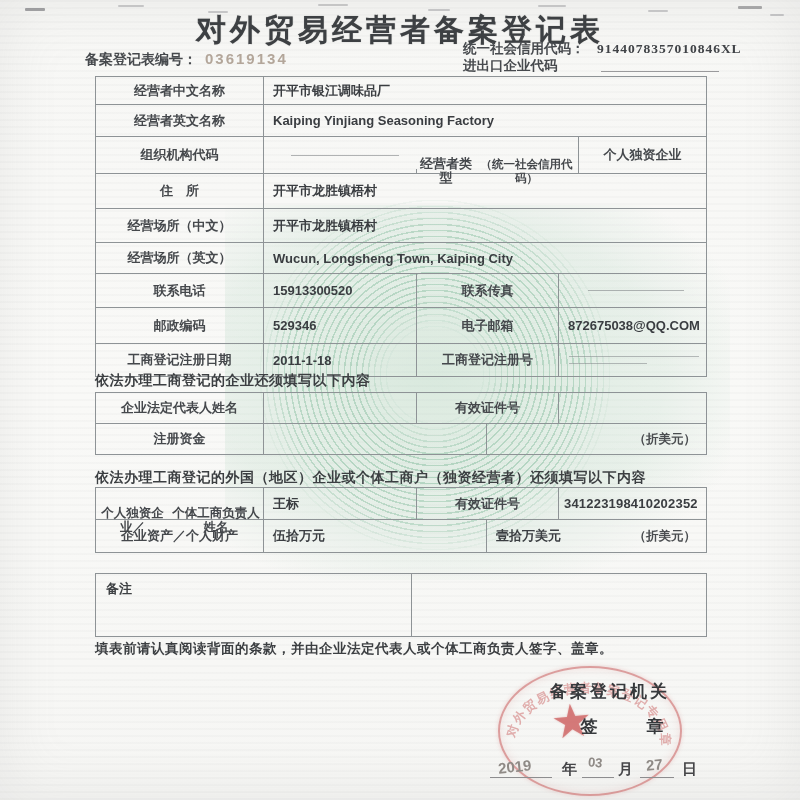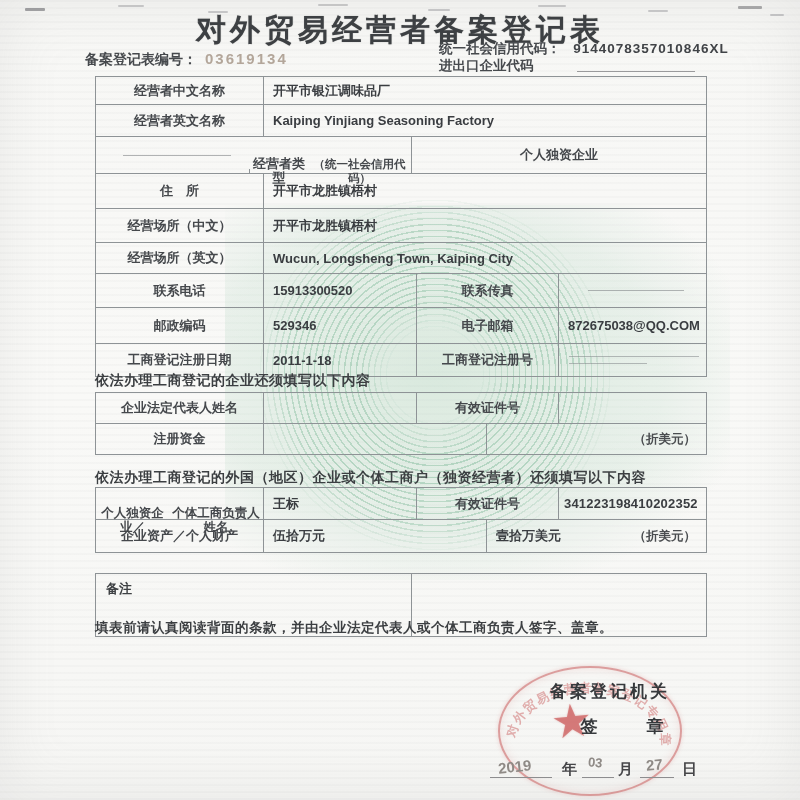--- a/index.html
+++ b/index.html
@@ -37,7 +37,7 @@
     font-size:30px;font-weight:bold;letter-spacing:4px;color:#3d4043;
     text-shadow:0 0 1px rgba(60,60,60,.45);
   }
-  .codes{position:absolute;left:439px;top:41px;font-size:13.5px;font-weight:bold;color:#474a4e;line-height:15.5px;}
+  .codes{position:absolute;left:463px;top:41px;font-size:13.5px;font-weight:bold;color:#474a4e;line-height:15.5px;font-family:Liberation Serif, serif;}
   .codes .val{font-weight:bold;letter-spacing:1px;color:#404347;}
   .iecode-line{position:relative;margin-top:1px;}
   .iecode-underline{position:absolute;left:138px;top:13px;width:118px;border-bottom:1.3px solid #9a9a9c;}

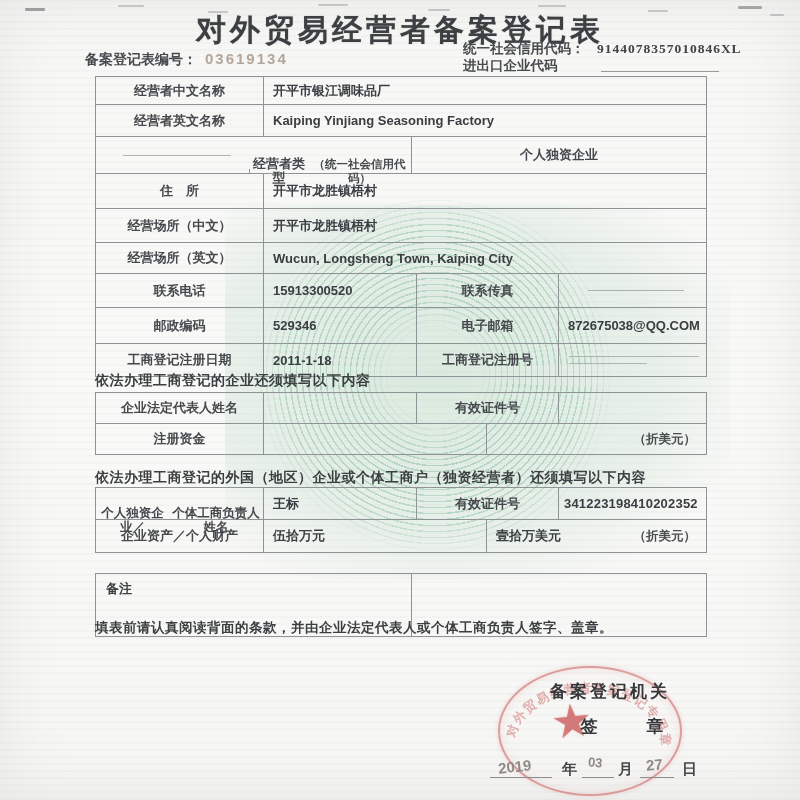--- a/index.html
+++ b/index.html
@@ -129,6 +129,7 @@
       <div class="cell val w-v2">Kaiping Yinjiang Seasoning Factory</div>
     </div>
     <div class="trow" style="height:36px;">
+      <div class="cell lab w-l1">组织机构代码</div>
       <div class="cell val w-v1">
           <span class="blankline" style="width:108px;margin:0 auto;"></span>
         </div>

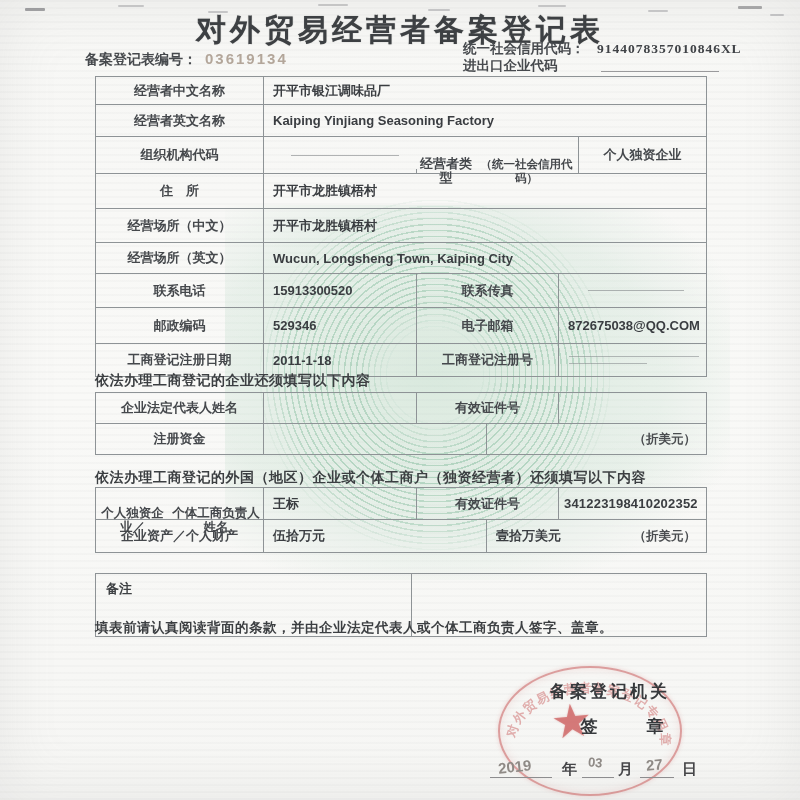--- a/index.html
+++ b/index.html
@@ -63,7 +63,7 @@
   
   .remarks .cell{align-items:flex-start;padding-top:6px;}
   
-  .footer-note{position:absolute;left:95px;top:619px;font-size:13.5px;font-weight:bold;color:#3c3f42;letter-spacing:.5px;}
+  .footer-note{position:absolute;left:95px;top:640px;font-size:13.5px;font-weight:bold;color:#3c3f42;letter-spacing:.5px;}
   .authority{position:absolute;left:520px;top:680px;width:180px;text-align:center;font-size:17px;font-weight:bold;letter-spacing:3px;color:#36393c;}
   .sign{position:absolute;left:540px;top:715px;width:180px;text-align:center;font-size:17px;font-weight:bold;letter-spacing:16px;color:#36393c;}
   .date-line{position:absolute;left:490px;top:755px;width:260px;height:30px;font-size:15px;color:#4a4d50;}

